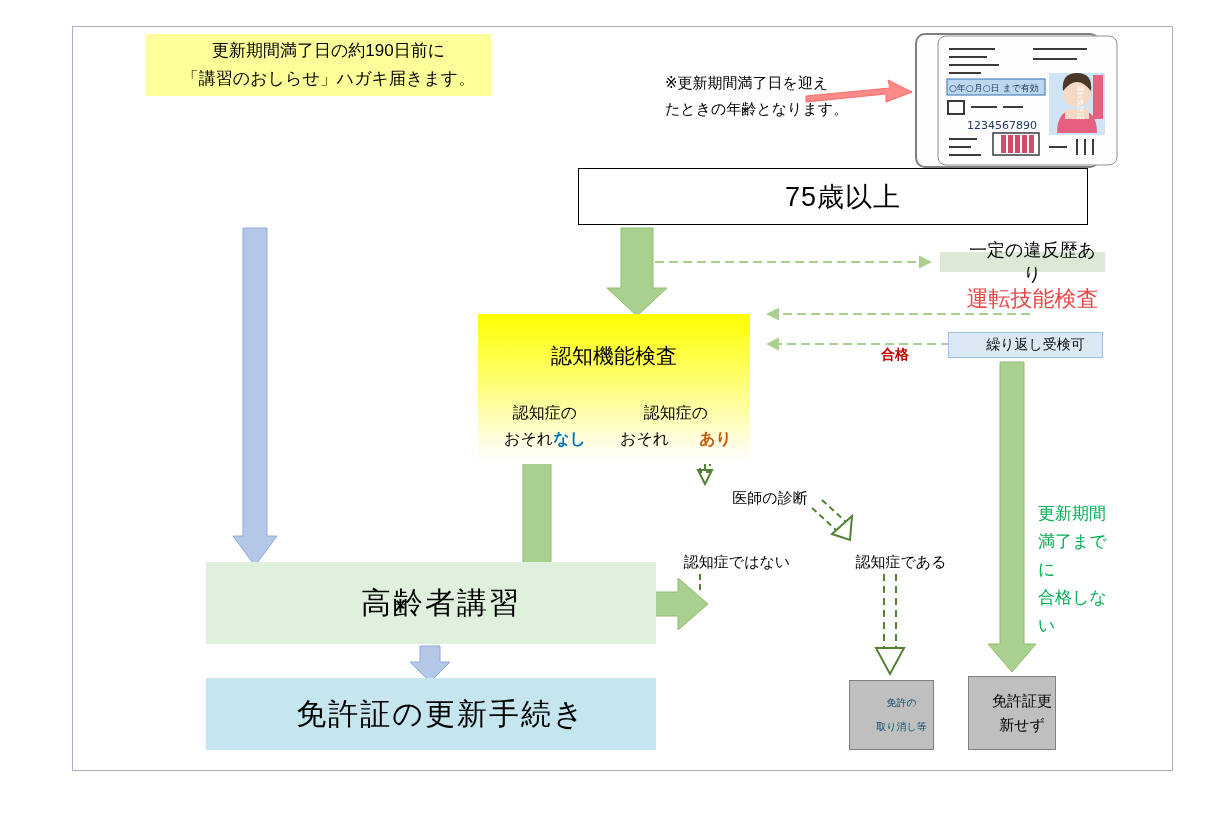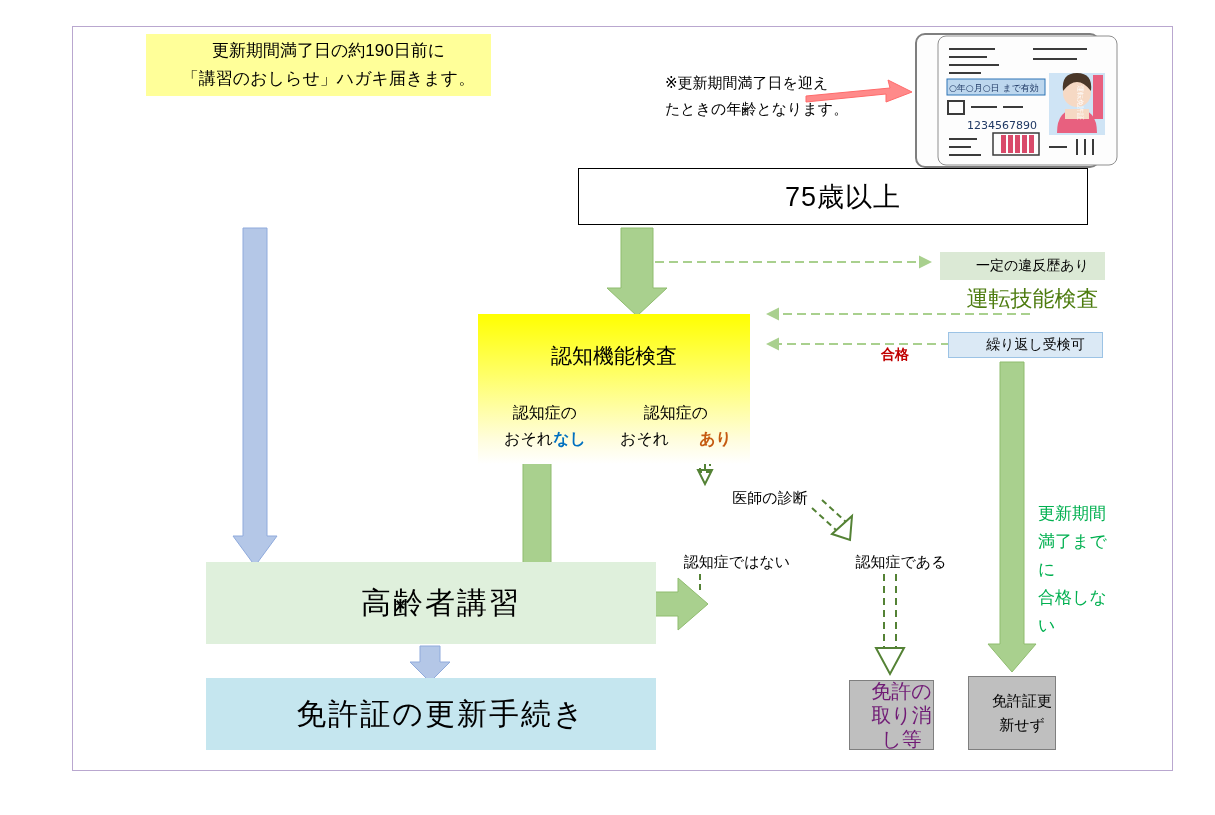--- a/index.html
+++ b/index.html
@@ -83,9 +83,9 @@
   .orange-word{color:#c55a11;font-weight:bold;margin-left:30px;}
 
   .box-violation{
-    left:940px;top:252px;width:165px;height:28px;
+    left:940px;top:252px;width:165px;height:20px;
     background:#dbe9d5;border:none;
-    font-size:14px;color:#000;
+    font-size:18px;color:#000;
   }
   .label-skill{
     left:935px;top:282px;width:175px;height:34px;

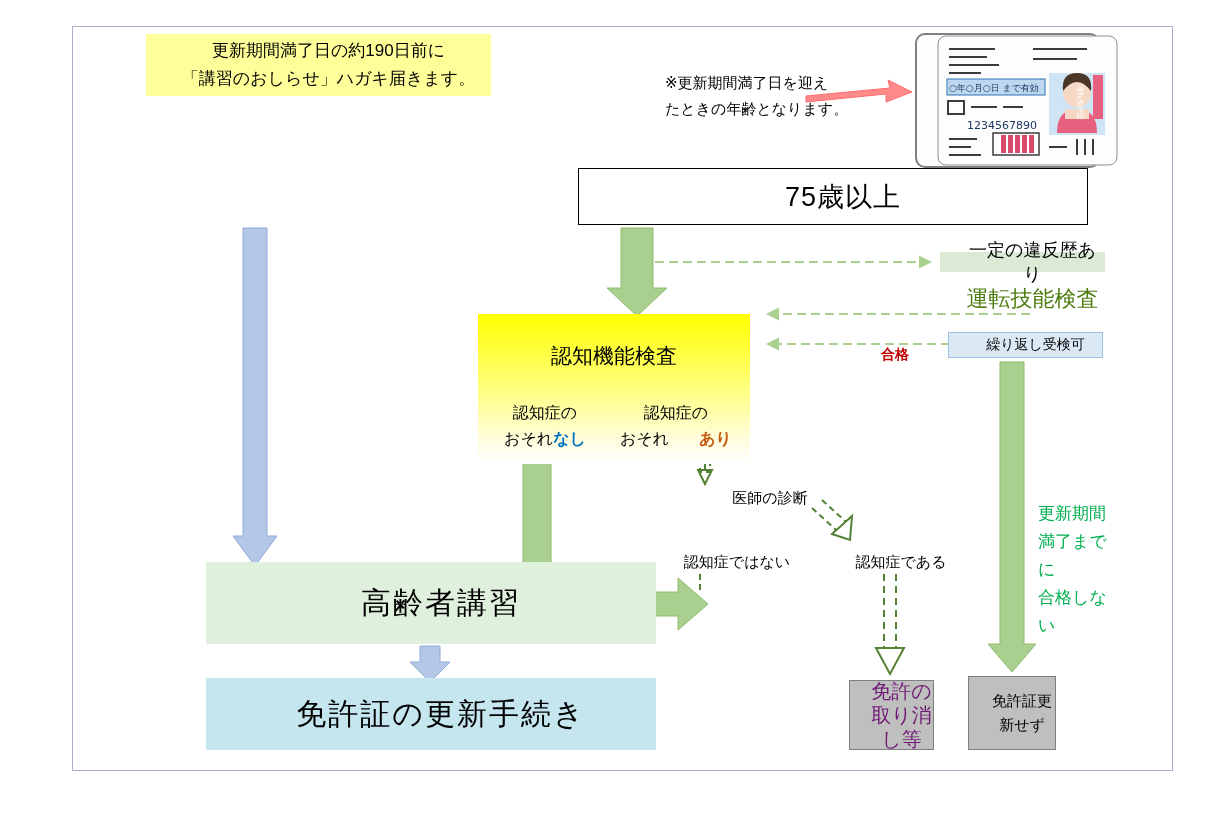--- a/index.html
+++ b/index.html
@@ -89,7 +89,7 @@
   }
   .label-skill{
     left:935px;top:282px;width:175px;height:34px;
-    font-size:22px;color:#4d7c0f;border:none;background:transparent;
+    font-size:22px;color:#ef4444;border:none;background:transparent;
   }
   .box-retake{
     left:948px;top:332px;width:155px;height:26px;

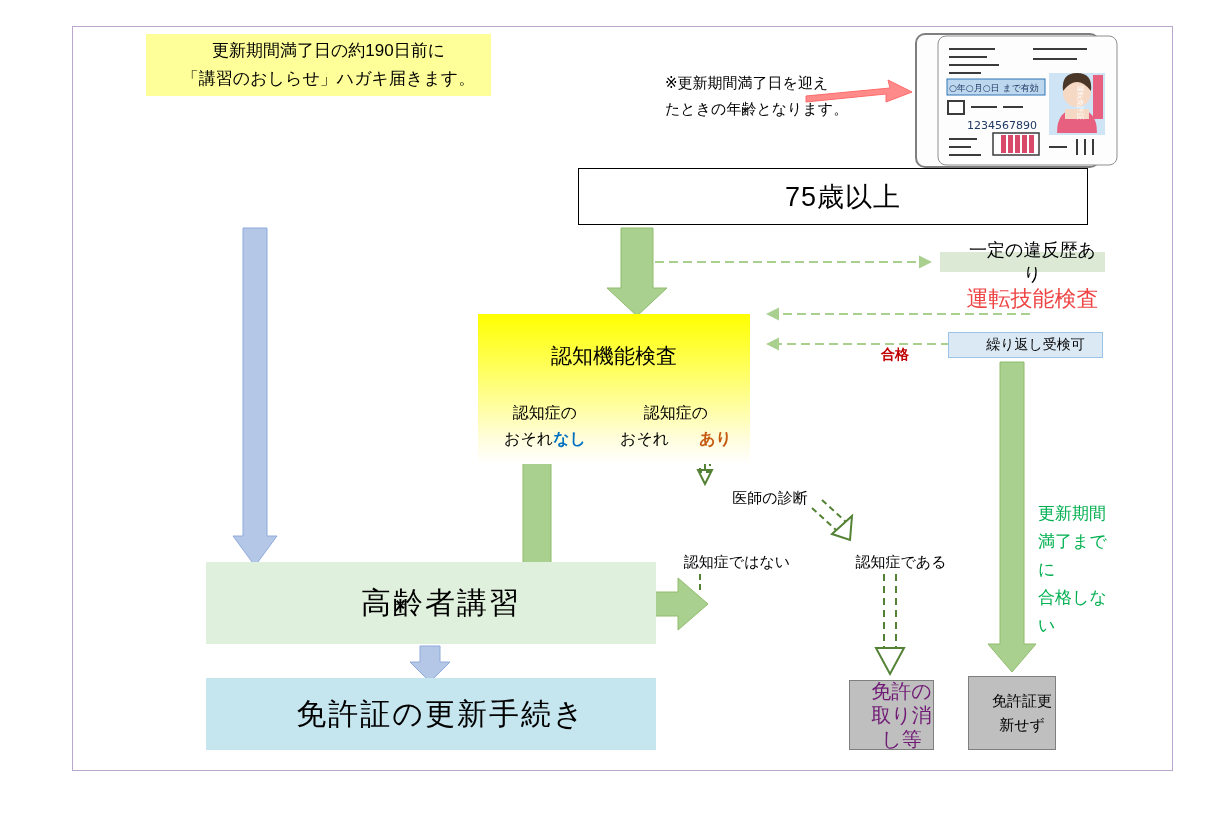--- a/index.html
+++ b/index.html
@@ -116,7 +116,7 @@
   .box-cancel{
     left:849px;top:680px;width:85px;height:70px;
     background:#bfbfbf;border:1px solid #7f7f7f;
-    font-size:20px;line-height:24px;color:#701a75;
+    font-size:10px;line-height:24px;color:#0c4a6e;
   }
   .box-norenew{
     left:968px;top:676px;width:88px;height:74px;

